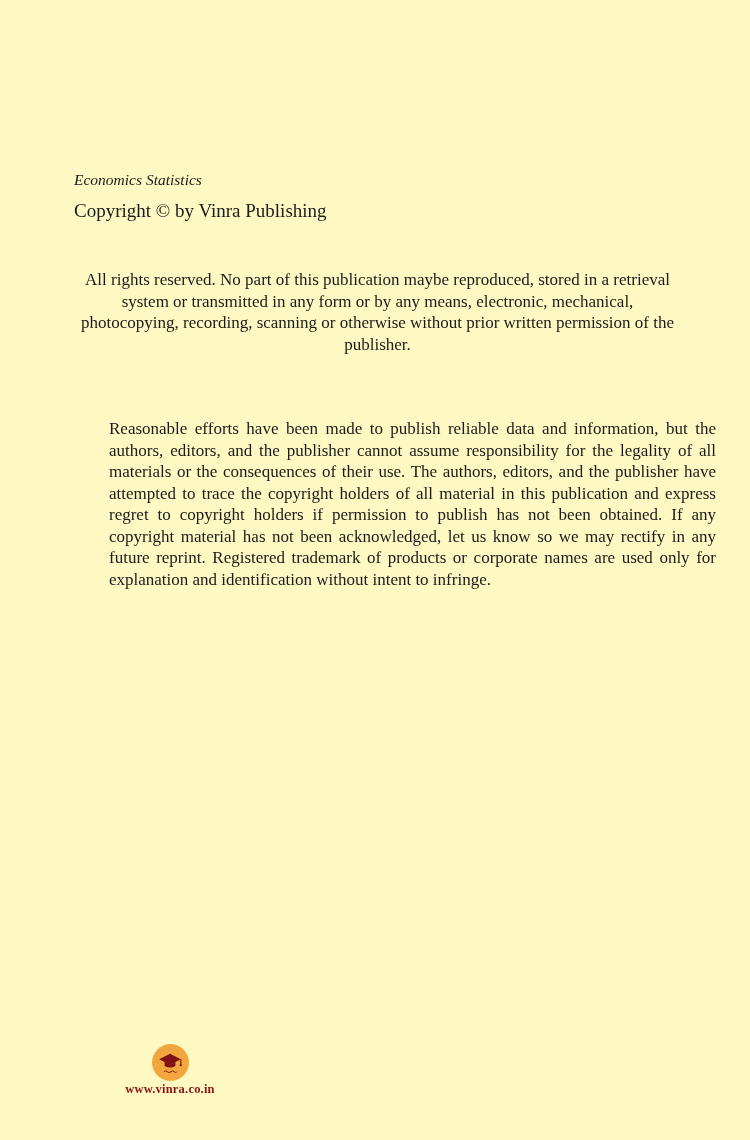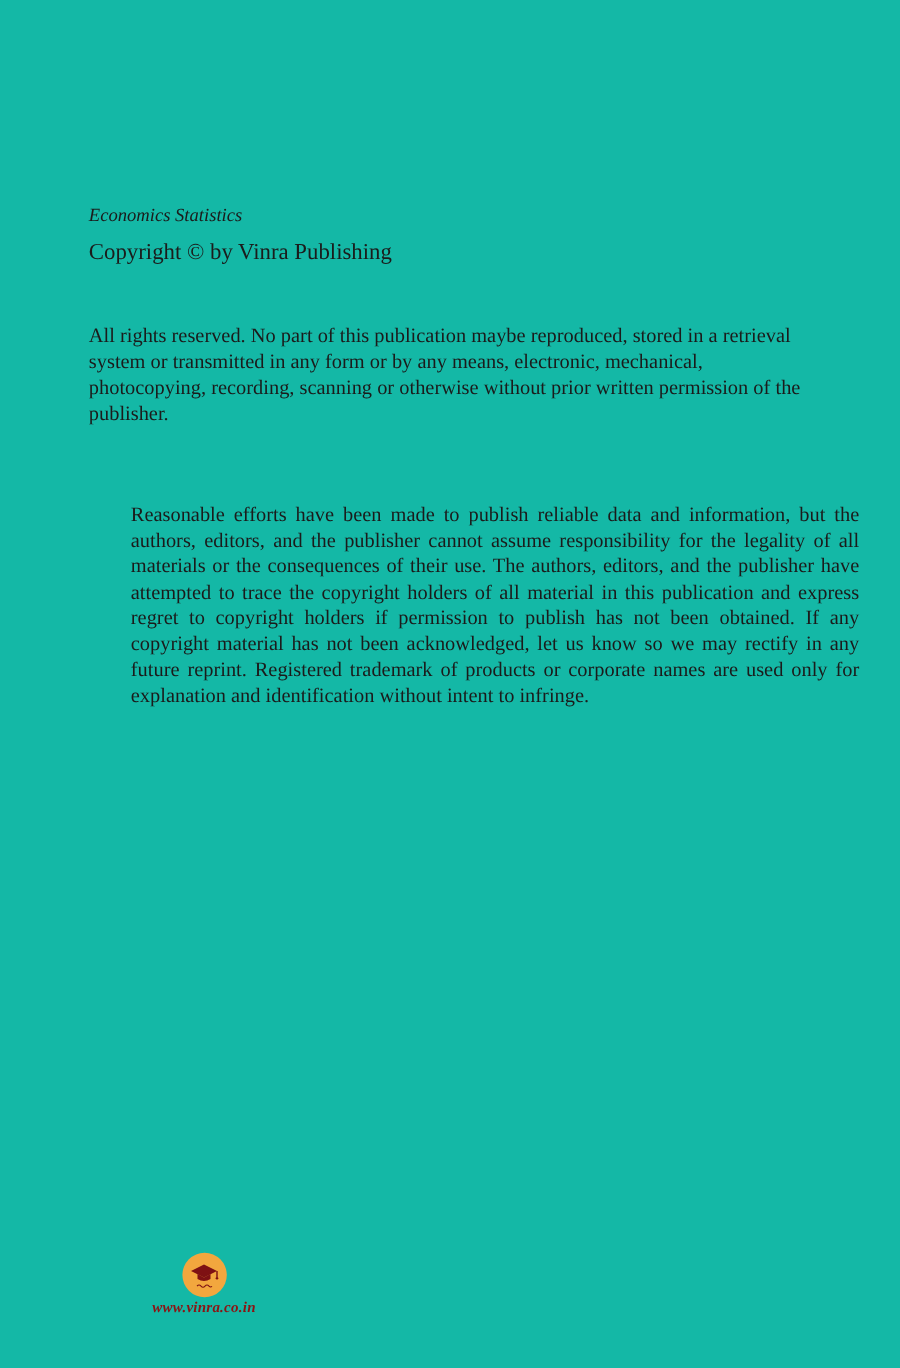--- a/index.html
+++ b/index.html
@@ -15,7 +15,7 @@
   .page {
     position: absolute;
     inset: 0;
-    background: #14b8a6;
+    background: #fef9c3;
   }
   .block {
     position: absolute;

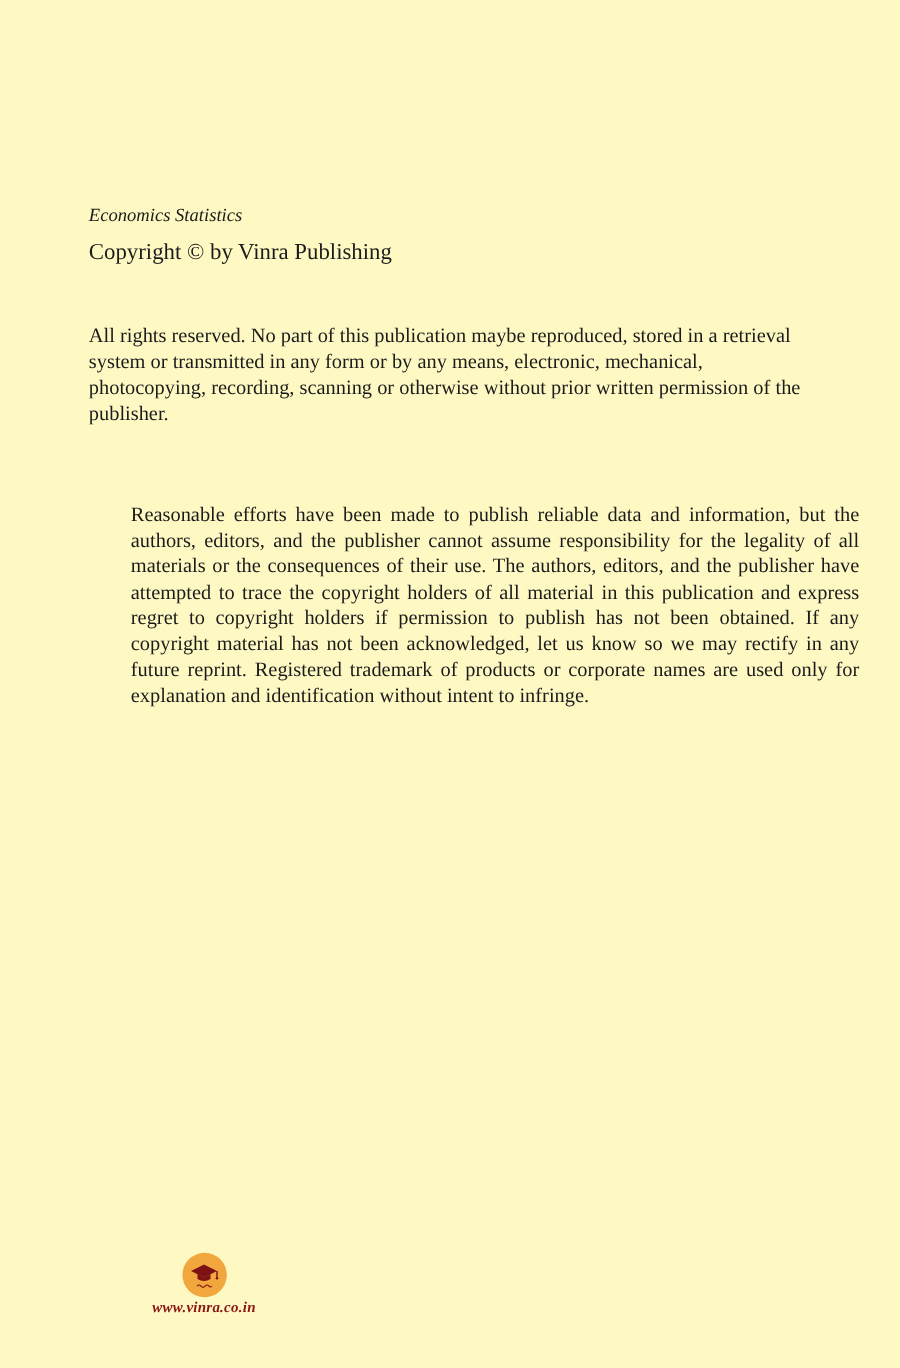--- a/index.html
+++ b/index.html
@@ -35,7 +35,7 @@
     top: 200px;
     font-size: 19px;
   }
-  .para-rights   { top: 269px; text-align: left; }
+  .para-rights   { top: 269px; text-align: center; }
   .para-efforts  { top: 418px; text-align: justify; margin-left: 35px; }
   .para-case     { top: 611px; text-align: justify; }
 

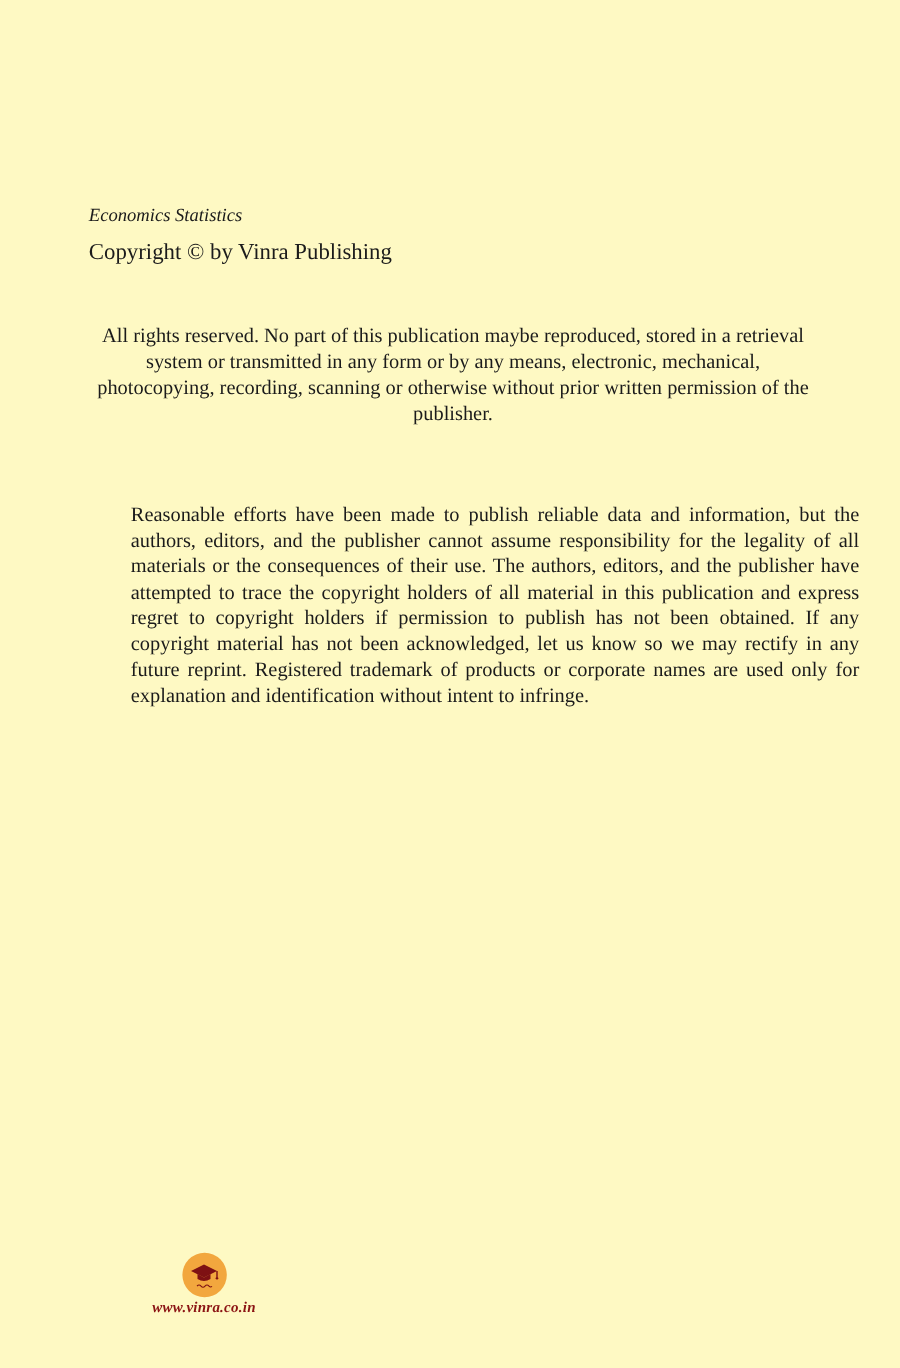--- a/index.html
+++ b/index.html
@@ -60,7 +60,6 @@
   .website-url {
     margin-top: 1px;
     font-family: "Liberation Serif", serif;
-    font-style: italic;
     font-weight: bold;
     font-size: 12.5px;
     letter-spacing: 0.2px;

